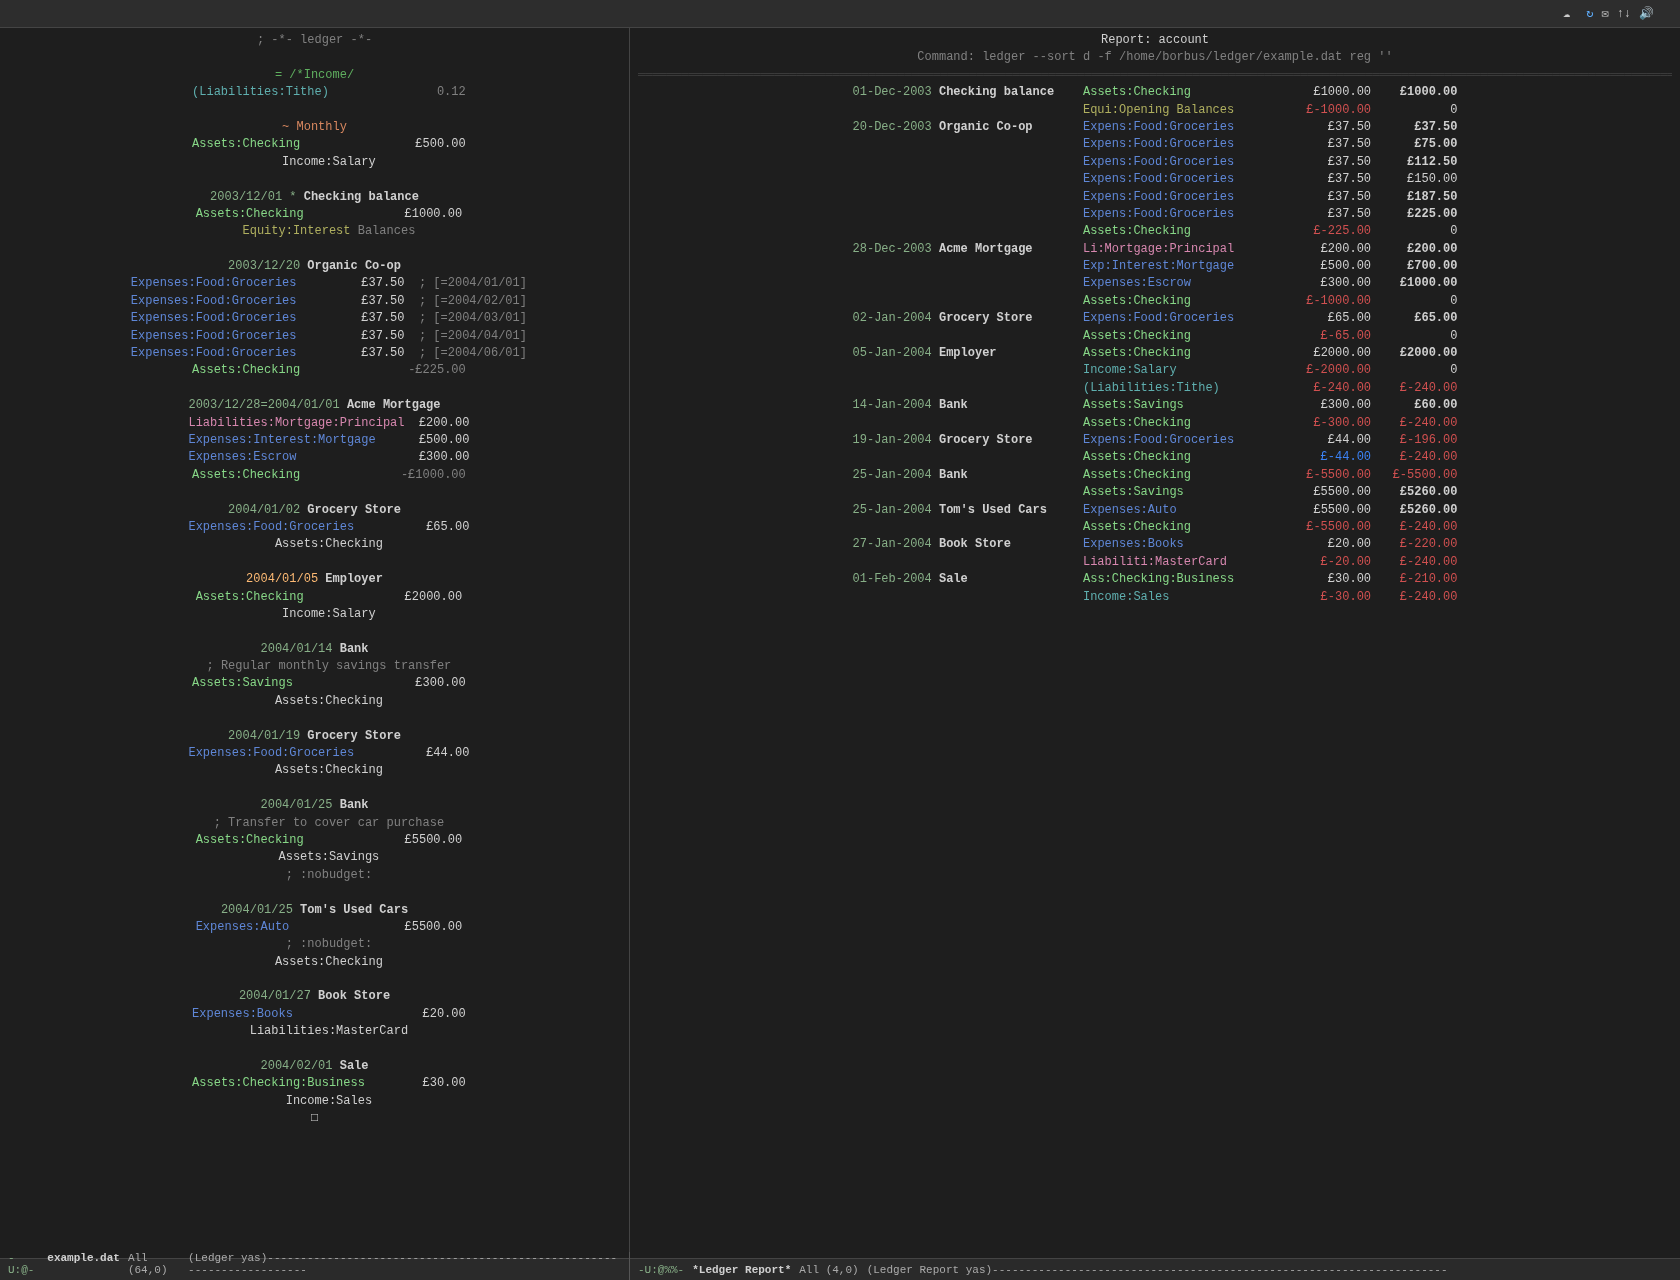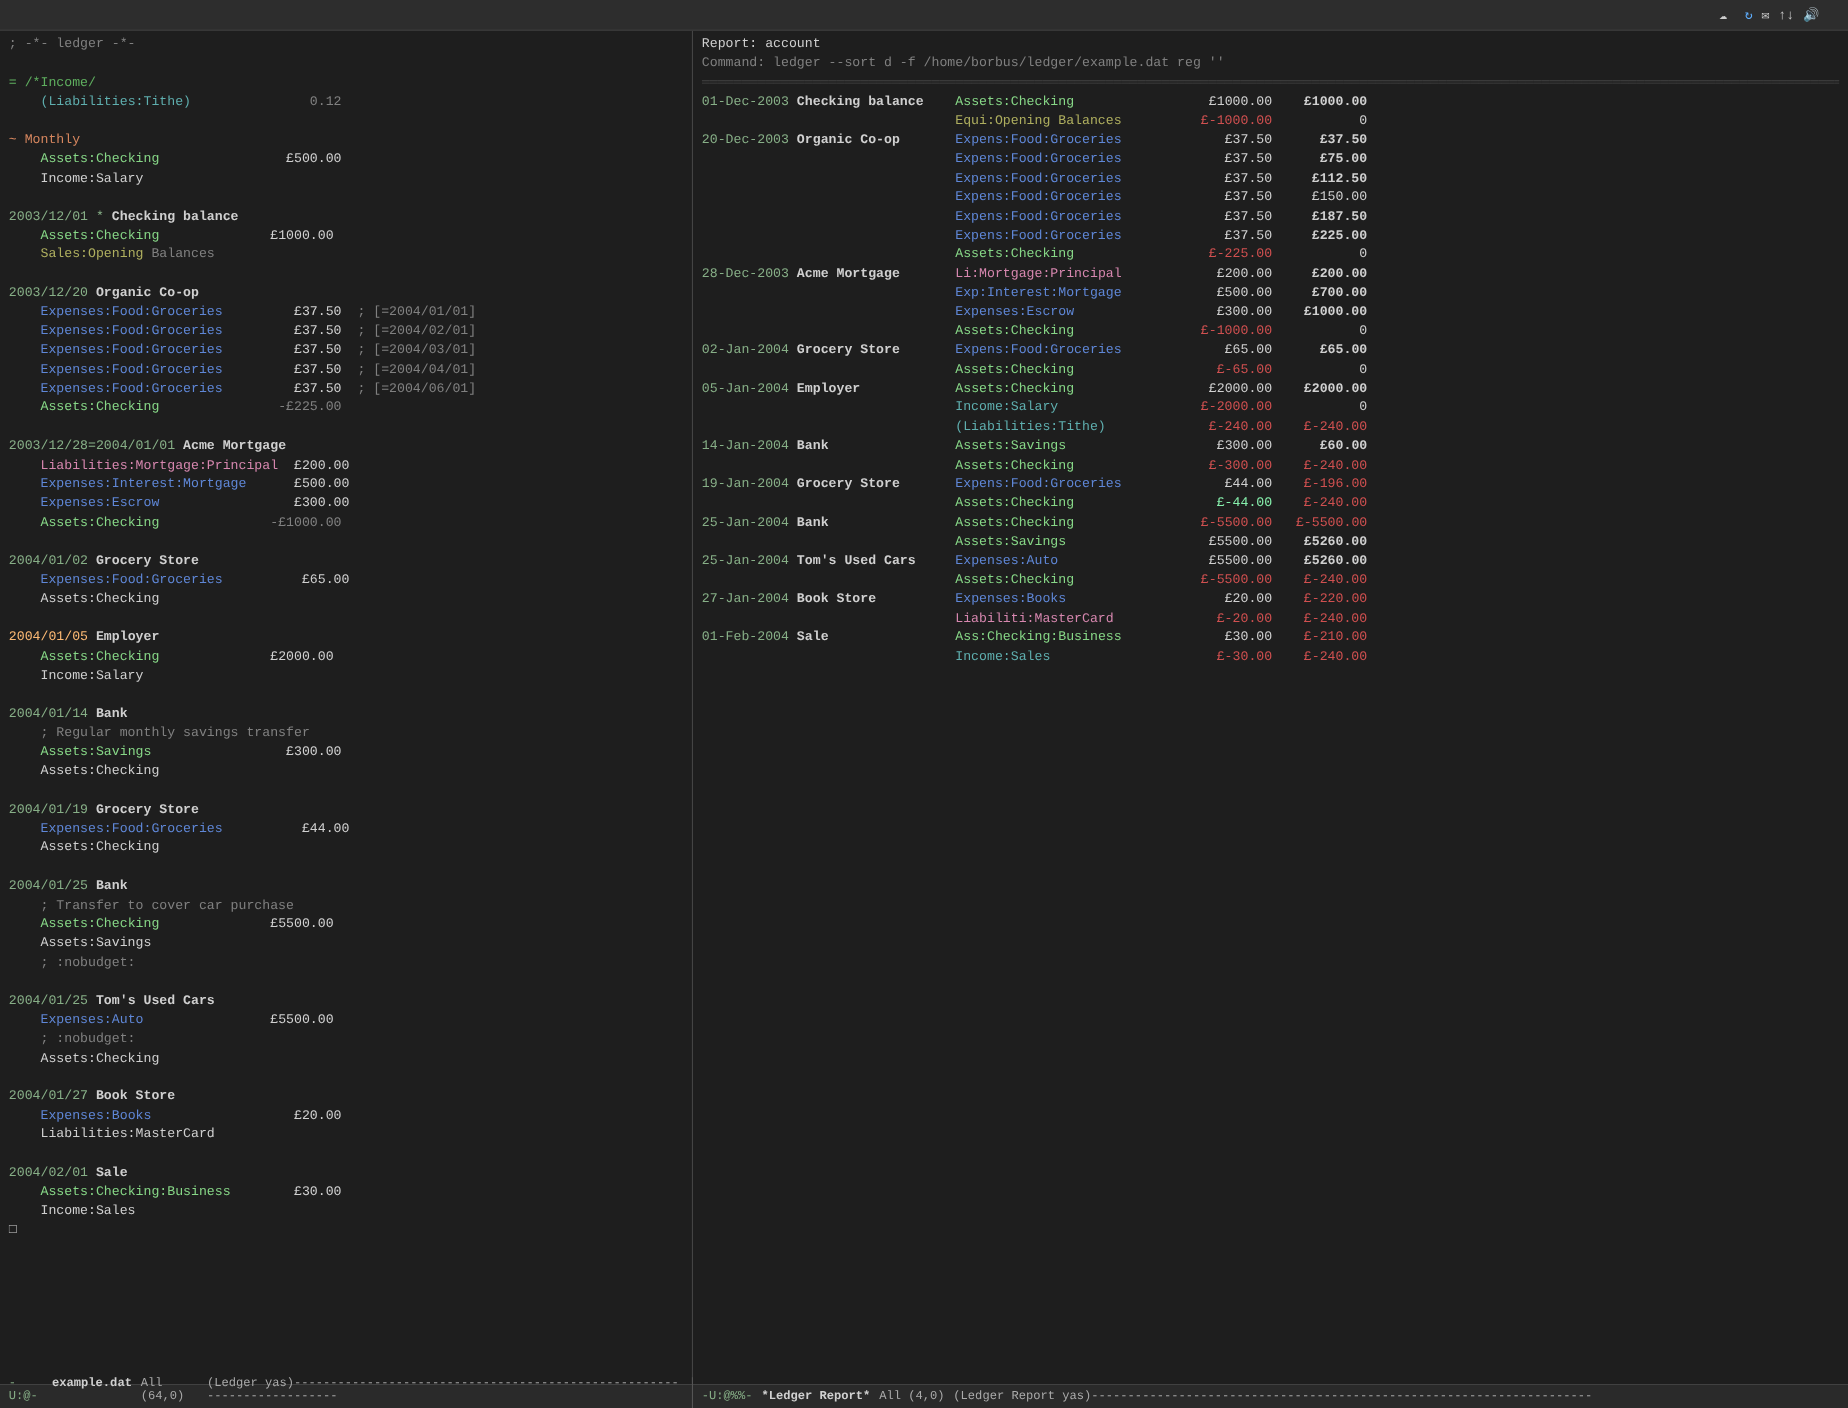--- a/index.html
+++ b/index.html
@@ -33,6 +33,7 @@
     #main-content {
       display: flex;
       height: calc(1280px - 28px - 22px);
+      text-align: center;
     }
     
     #left-pane {

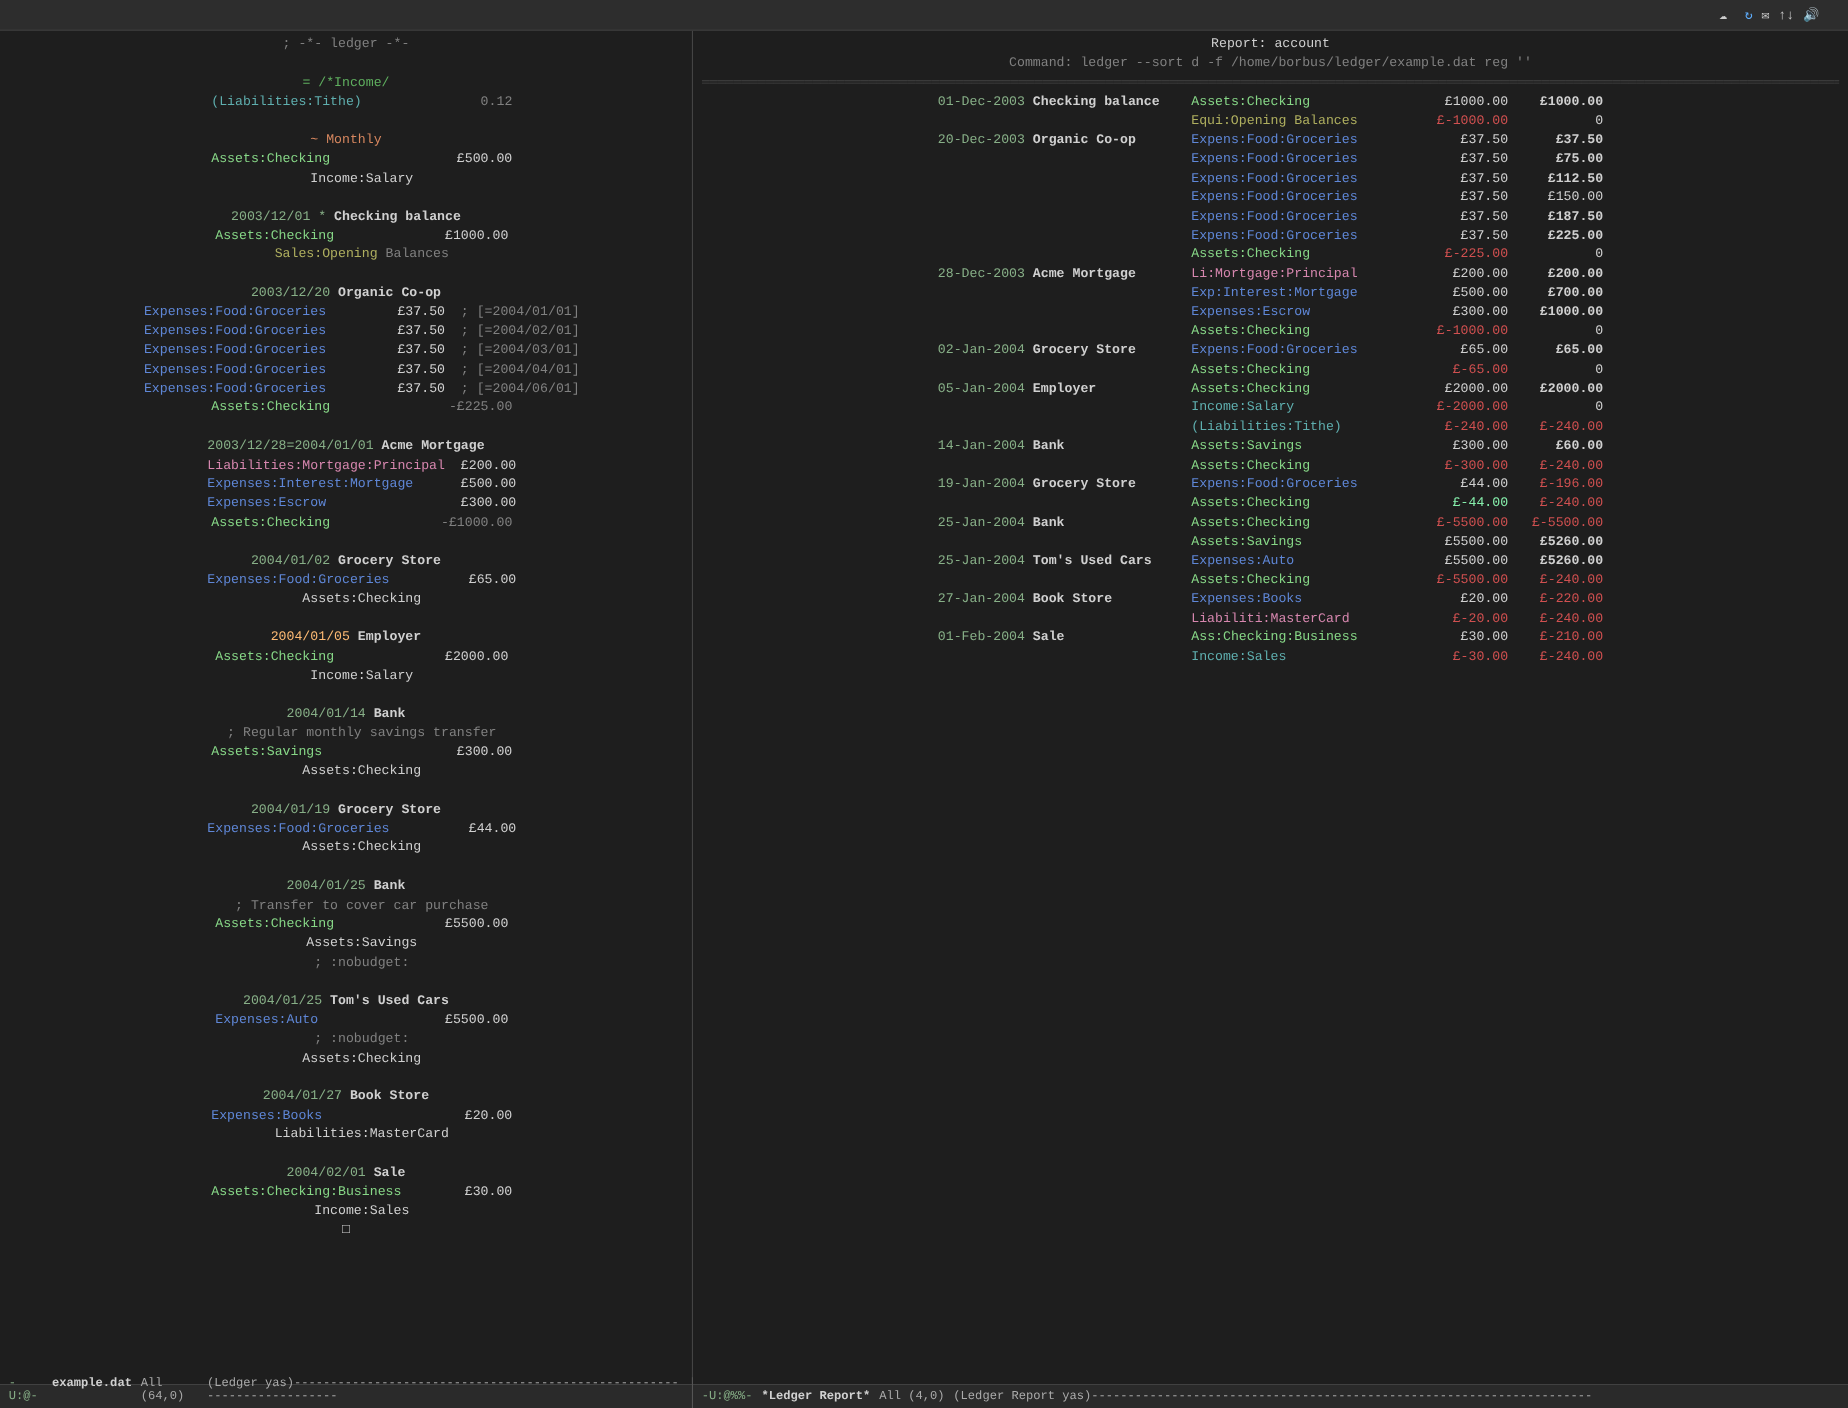--- a/index.html
+++ b/index.html
@@ -115,7 +115,7 @@
         <div class="code-line">&nbsp;</div>
         <div class="code-line"><span style="color:#87af87">2003/12/01&nbsp;*&nbsp;</span><span style="color:#d0d0d0;font-weight:bold">Checking&nbsp;balance</span></div>
         <div class="code-line">&nbsp;&nbsp;&nbsp;&nbsp;<span style="color:#87d787">Assets:Checking</span>&nbsp;&nbsp;&nbsp;&nbsp;&nbsp;&nbsp;&nbsp;&nbsp;&nbsp;&nbsp;&nbsp;&nbsp;&nbsp;&nbsp;<span style="color:#d0d0d0">£1000.00</span><span style="color:#808080"></span></div>
-        <div class="code-line">&nbsp;&nbsp;&nbsp;&nbsp;<span style="color:#afaf5f">Sales:Opening</span>&nbsp;<span style="color:#808080">Balances</span></div>
+        <div class="code-line">&nbsp;&nbsp;&nbsp;&nbsp;<span style="color:#afaf5f">Equity:Interest</span>&nbsp;<span style="color:#808080">Balances</span></div>
         <div class="code-line">&nbsp;</div>
         <div class="code-line"><span style="color:#87af87">2003/12/20&nbsp;</span><span style="color:#d0d0d0;font-weight:bold">Organic&nbsp;Co-op</span></div>
         <div class="code-line">&nbsp;&nbsp;&nbsp;&nbsp;<span style="color:#5f87d7">Expenses:Food:Groceries</span>&nbsp;&nbsp;&nbsp;&nbsp;&nbsp;&nbsp;&nbsp;&nbsp;&nbsp;<span style="color:#d0d0d0">£37.50</span><span style="color:#808080">&nbsp;&nbsp;;&nbsp;[=2004/01/01]</span></div>

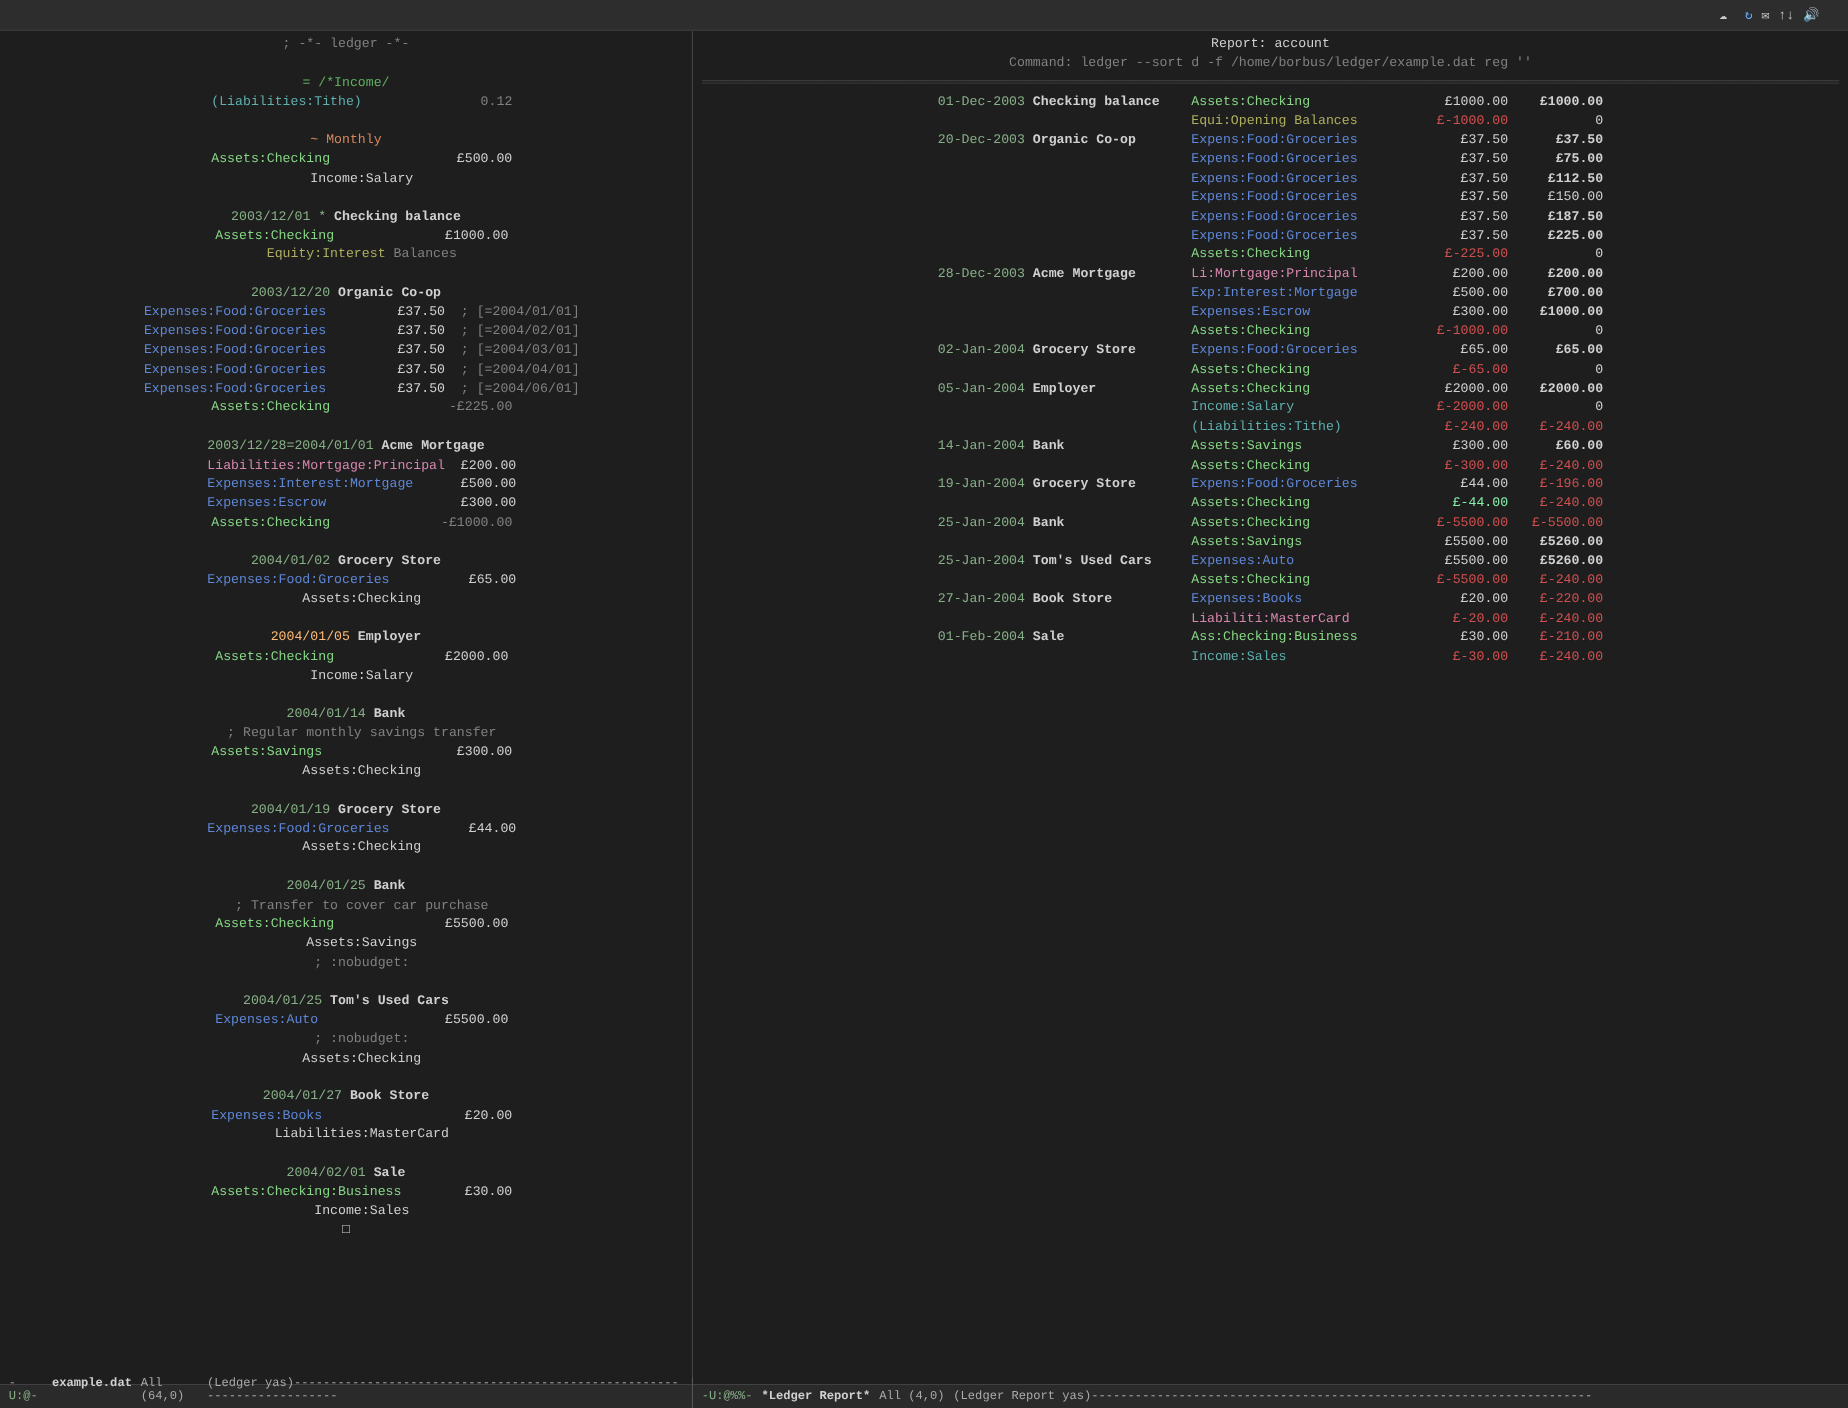--- a/index.html
+++ b/index.html
@@ -196,7 +196,7 @@
         <div class="code-line"><span style="color:#87af87">14-Jan-2004&nbsp;</span><span style="color:#d0d0d0;font-weight:bold">Bank&nbsp;&nbsp;&nbsp;&nbsp;&nbsp;&nbsp;&nbsp;&nbsp;&nbsp;&nbsp;&nbsp;&nbsp;&nbsp;&nbsp;&nbsp;&nbsp;</span><span style="color:#87d787">Assets:Savings&nbsp;&nbsp;&nbsp;&nbsp;&nbsp;&nbsp;&nbsp;&nbsp;&nbsp;&nbsp;&nbsp;&nbsp;&nbsp;&nbsp;</span>  <span style="color:#d0d0d0">&nbsp;&nbsp;&nbsp;£300.00</span>  <span style="color:#d0d0d0;font-weight:bold">&nbsp;&nbsp;&nbsp;&nbsp;£60.00</span></div>
         <div class="code-line"><span>                                </span><span style="color:#87d787">Assets:Checking&nbsp;&nbsp;&nbsp;&nbsp;&nbsp;&nbsp;&nbsp;&nbsp;&nbsp;&nbsp;&nbsp;&nbsp;&nbsp;</span>  <span style="color:#d05050">&nbsp;&nbsp;£-300.00</span>  <span style="color:#d05050;">&nbsp;&nbsp;£-240.00</span></div>
         <div class="code-line"><span style="color:#87af87">19-Jan-2004&nbsp;</span><span style="color:#d0d0d0;font-weight:bold">Grocery&nbsp;Store&nbsp;&nbsp;&nbsp;&nbsp;&nbsp;&nbsp;&nbsp;</span><span style="color:#5f87d7">Expens:Food:Groceries&nbsp;&nbsp;&nbsp;&nbsp;&nbsp;&nbsp;&nbsp;</span>  <span style="color:#d0d0d0">&nbsp;&nbsp;&nbsp;&nbsp;£44.00</span>  <span style="color:#d05050;">&nbsp;&nbsp;£-196.00</span></div>
-        <div class="code-line"><span>                                </span><span style="color:#87d787">Assets:Checking&nbsp;&nbsp;&nbsp;&nbsp;&nbsp;&nbsp;&nbsp;&nbsp;&nbsp;&nbsp;&nbsp;&nbsp;&nbsp;</span>  <span style="color:#86efac">&nbsp;&nbsp;&nbsp;£-44.00</span>  <span style="color:#d05050;">&nbsp;&nbsp;£-240.00</span></div>
+        <div class="code-line"><span>                                </span><span style="color:#87d787">Assets:Checking&nbsp;&nbsp;&nbsp;&nbsp;&nbsp;&nbsp;&nbsp;&nbsp;&nbsp;&nbsp;&nbsp;&nbsp;&nbsp;</span>  <span style="color:#3b82f6">&nbsp;&nbsp;&nbsp;£-44.00</span>  <span style="color:#d05050;">&nbsp;&nbsp;£-240.00</span></div>
         <div class="code-line"><span style="color:#87af87">25-Jan-2004&nbsp;</span><span style="color:#d0d0d0;font-weight:bold">Bank&nbsp;&nbsp;&nbsp;&nbsp;&nbsp;&nbsp;&nbsp;&nbsp;&nbsp;&nbsp;&nbsp;&nbsp;&nbsp;&nbsp;&nbsp;&nbsp;</span><span style="color:#87d787">Assets:Checking&nbsp;&nbsp;&nbsp;&nbsp;&nbsp;&nbsp;&nbsp;&nbsp;&nbsp;&nbsp;&nbsp;&nbsp;&nbsp;</span>  <span style="color:#d05050">&nbsp;£-5500.00</span>  <span style="color:#d05050;">&nbsp;£-5500.00</span></div>
         <div class="code-line"><span>                                </span><span style="color:#87d787">Assets:Savings&nbsp;&nbsp;&nbsp;&nbsp;&nbsp;&nbsp;&nbsp;&nbsp;&nbsp;&nbsp;&nbsp;&nbsp;&nbsp;&nbsp;</span>  <span style="color:#d0d0d0">&nbsp;&nbsp;£5500.00</span>  <span style="color:#d0d0d0;font-weight:bold">&nbsp;&nbsp;£5260.00</span></div>
         <div class="code-line"><span style="color:#87af87">25-Jan-2004&nbsp;</span><span style="color:#d0d0d0;font-weight:bold">Tom's&nbsp;Used&nbsp;Cars&nbsp;&nbsp;&nbsp;&nbsp;&nbsp;</span><span style="color:#5f87d7">Expenses:Auto&nbsp;&nbsp;&nbsp;&nbsp;&nbsp;&nbsp;&nbsp;&nbsp;&nbsp;&nbsp;&nbsp;&nbsp;&nbsp;&nbsp;&nbsp;</span>  <span style="color:#d0d0d0">&nbsp;&nbsp;£5500.00</span>  <span style="color:#d0d0d0;font-weight:bold">&nbsp;&nbsp;£5260.00</span></div>

